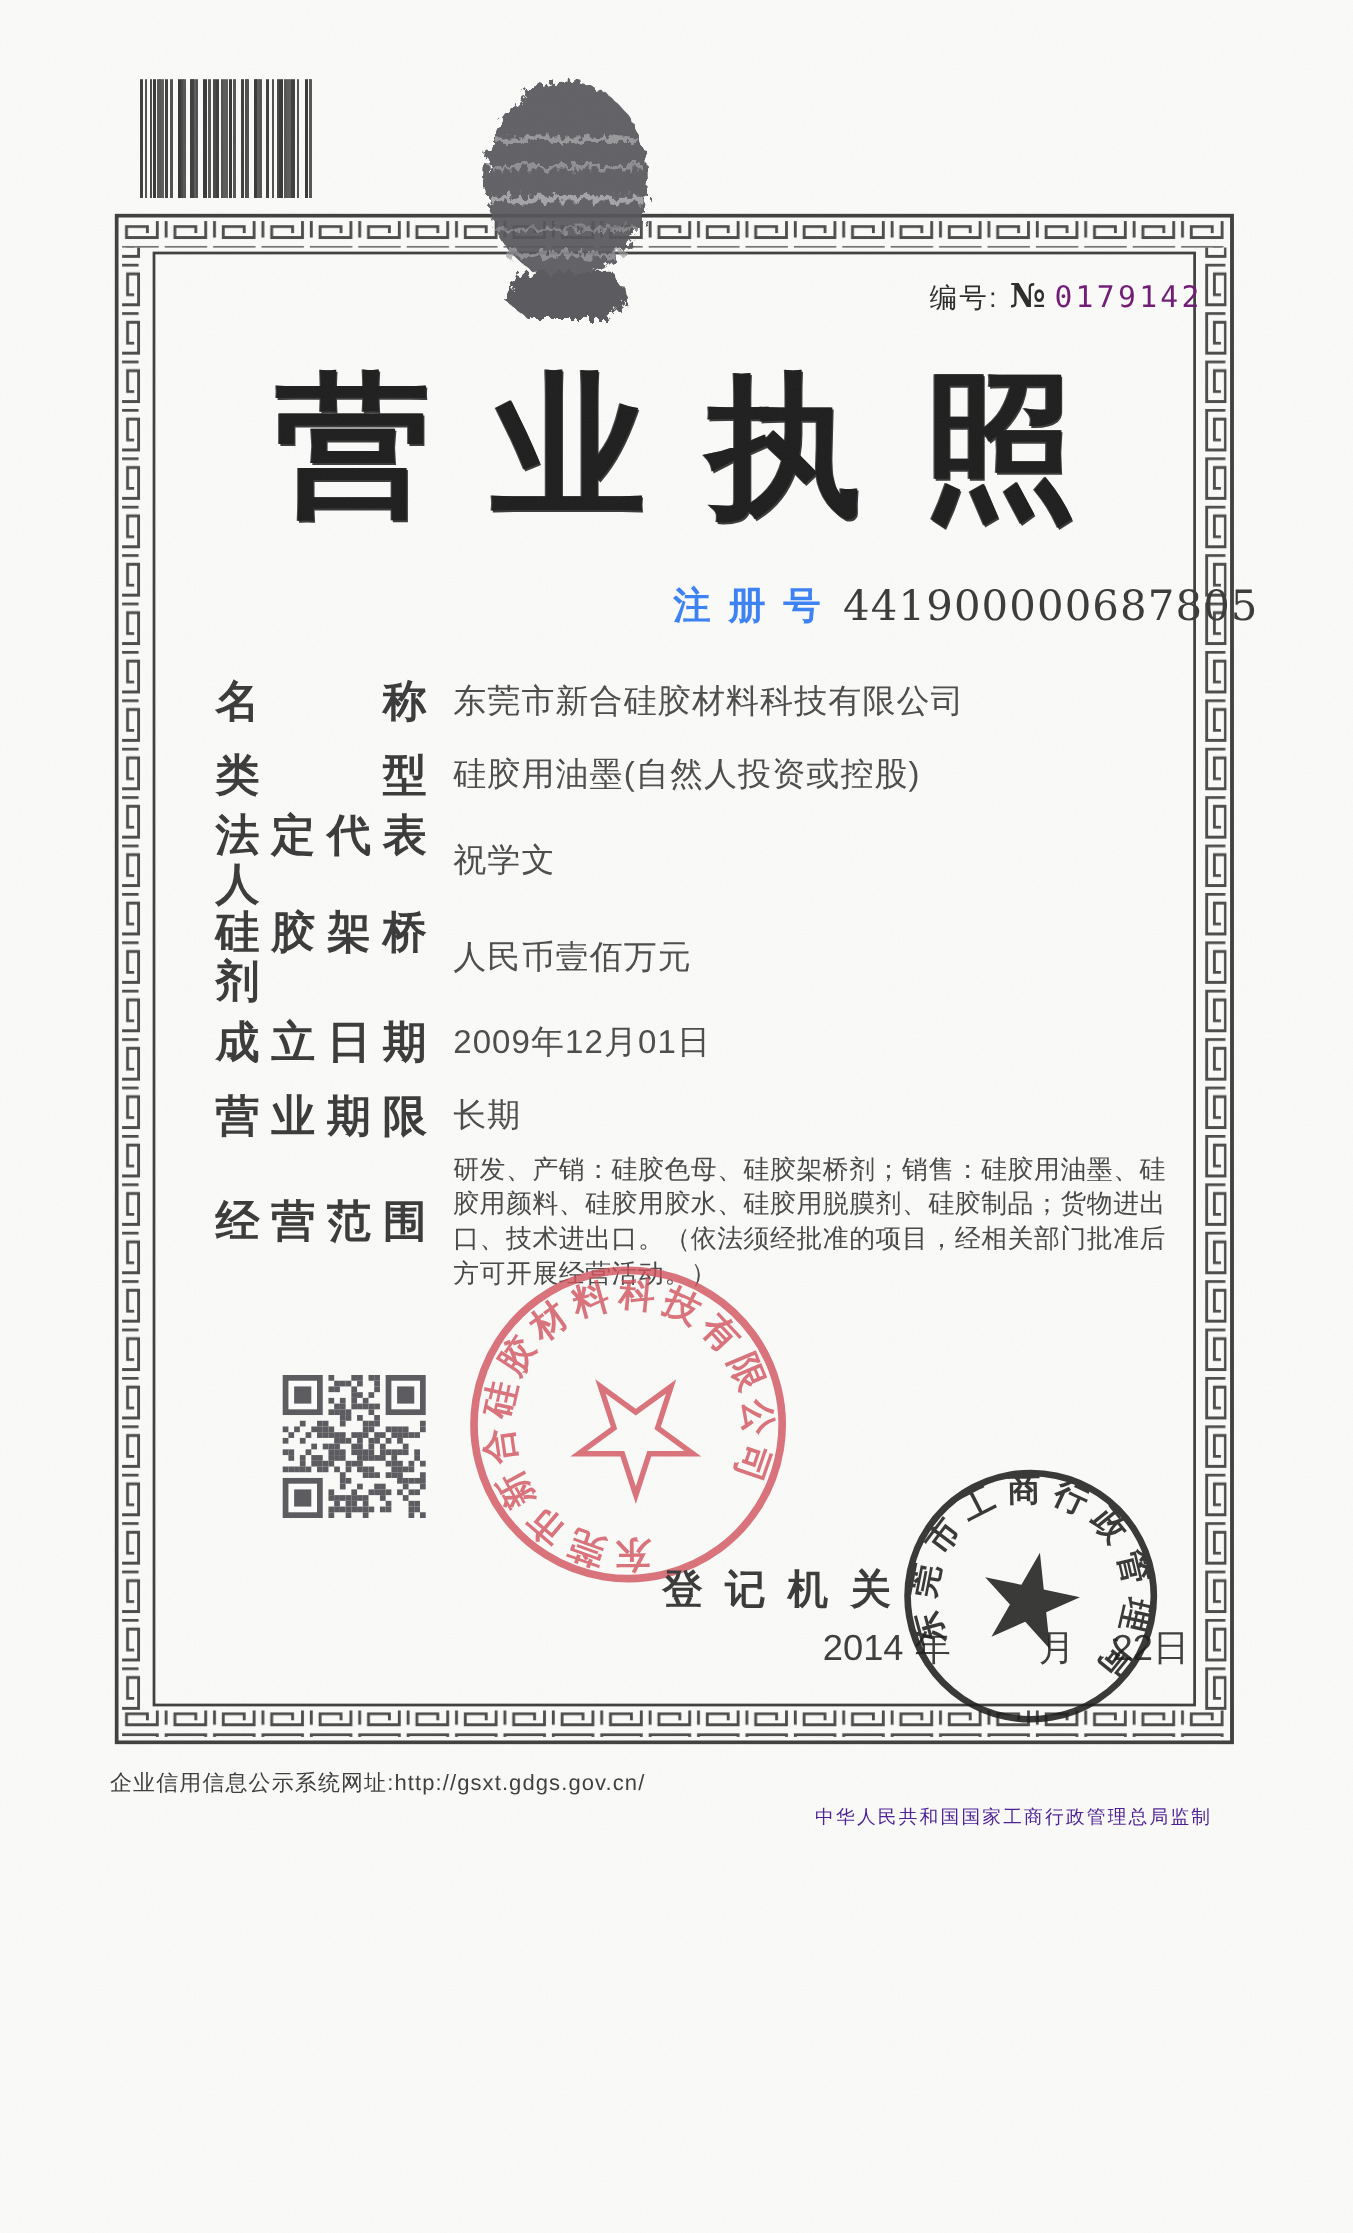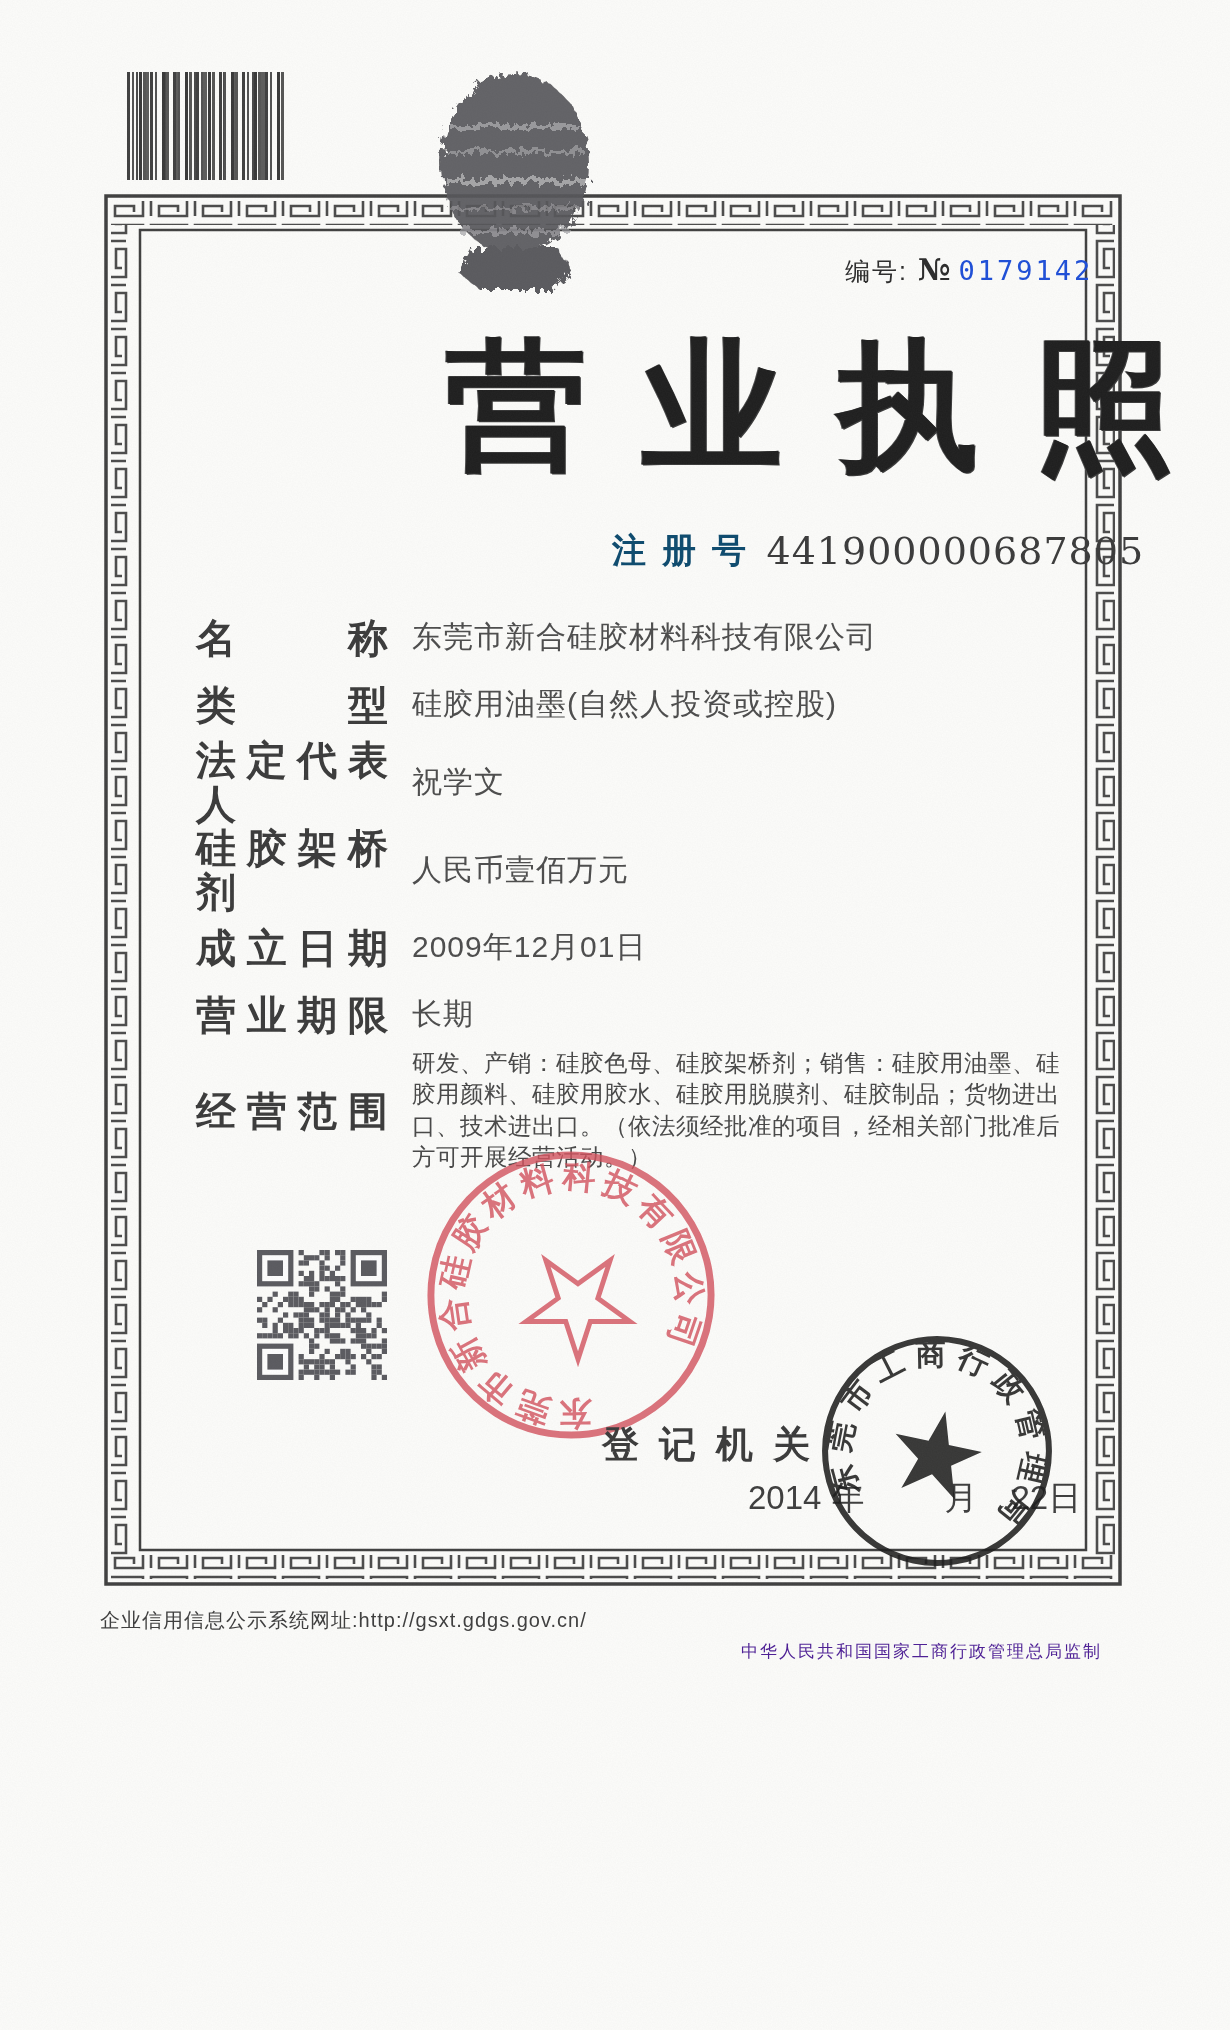--- a/index.html
+++ b/index.html
@@ -22,7 +22,7 @@
   
   .serial{position:absolute;left:845px;top:252px;font-size:25px;color:#2b2b2b;letter-spacing:2px;white-space:nowrap;}
   .serial .no-symbol{font-family:"DejaVu Serif",serif;font-weight:bold;font-size:30px;margin:0 6px 0 10px;}
-  .serial .number{font-family:"DejaVu Sans Mono","Liberation Mono",monospace;font-size:27px;letter-spacing:3px;color:#1d4ed8;}
+  .serial .number{font-family:"DejaVu Sans Mono","Liberation Mono",monospace;font-size:27px;letter-spacing:3px;color:#701a75;}
 
   
   .title{position:absolute;left:0;top:318px;width:100%;margin:0;text-align:right;

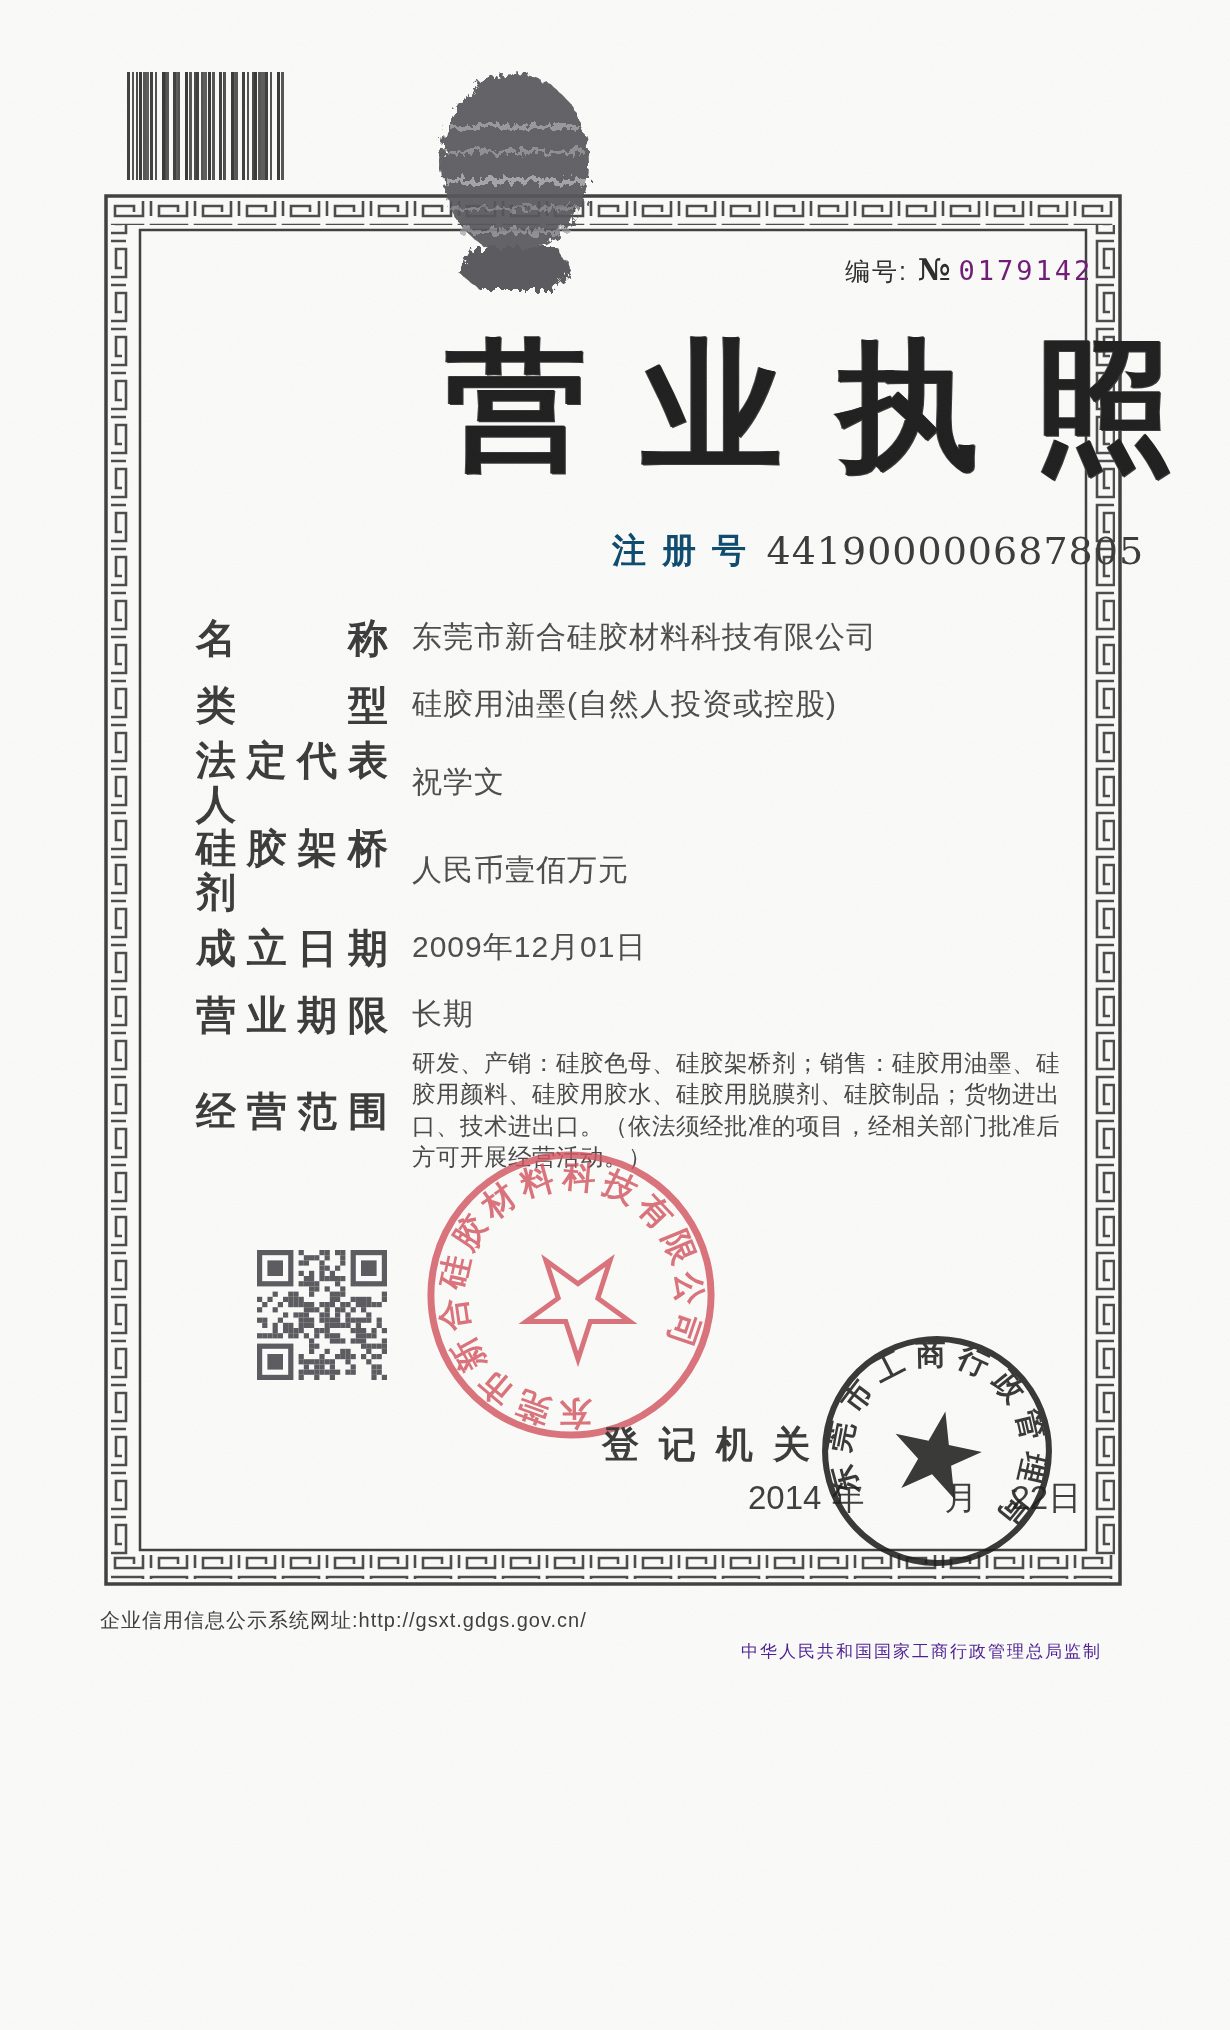--- a/index.html
+++ b/index.html
@@ -25,7 +25,7 @@
   .serial .number{font-family:"DejaVu Sans Mono","Liberation Mono",monospace;font-size:27px;letter-spacing:3px;color:#701a75;}
 
   
-  .title{position:absolute;left:0;top:318px;width:100%;margin:0;text-align:right;
+  .title{position:absolute;left:0;top:318px;width:100%;margin:0;text-align:center;
          font-size:140px;line-height:1.25;font-weight:900;color:#1e1e1e;
          letter-spacing:56px;text-indent:56px;
          text-shadow:1px 1px 0 #3a3a3a, -1px 0 0 #4a4a4a;}

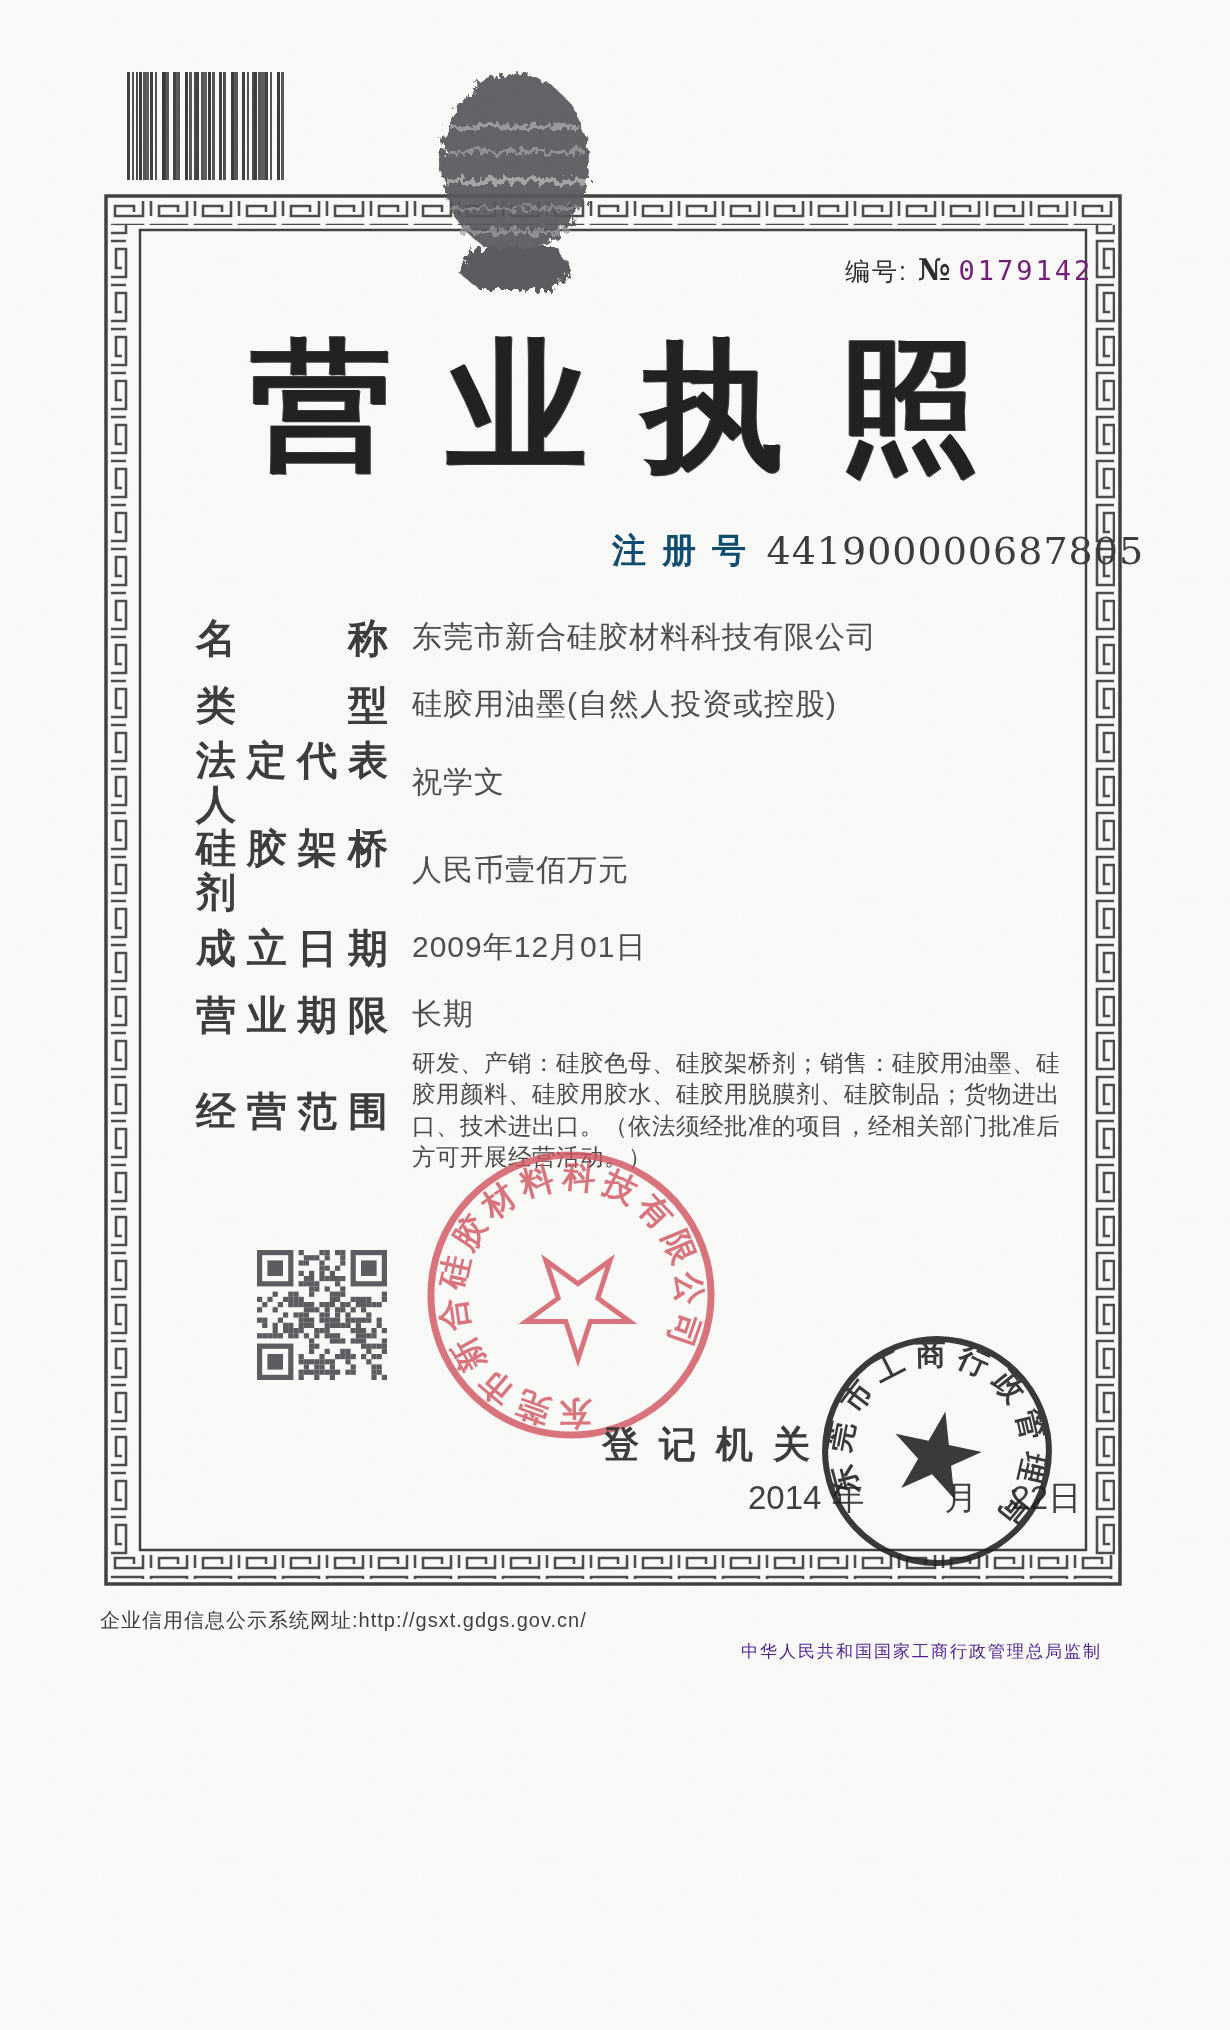--- a/index.html
+++ b/index.html
@@ -32,7 +32,7 @@
 
   
   .regno{position:absolute;left:612px;top:528px;white-space:nowrap;}
-  .regno-label{font-size:34px;font-weight:600;letter-spacing:16px;color:#0c4a6e;vertical-align:middle;}
+  .regno-label{font-size:34px;font-weight:600;letter-spacing:16px;color:#3b82f6;vertical-align:middle;}
   .regno-value{font-size:38px;font-family:"DejaVu Serif",serif;color:#3a3a3a;letter-spacing:1px;vertical-align:middle;}
 
   

